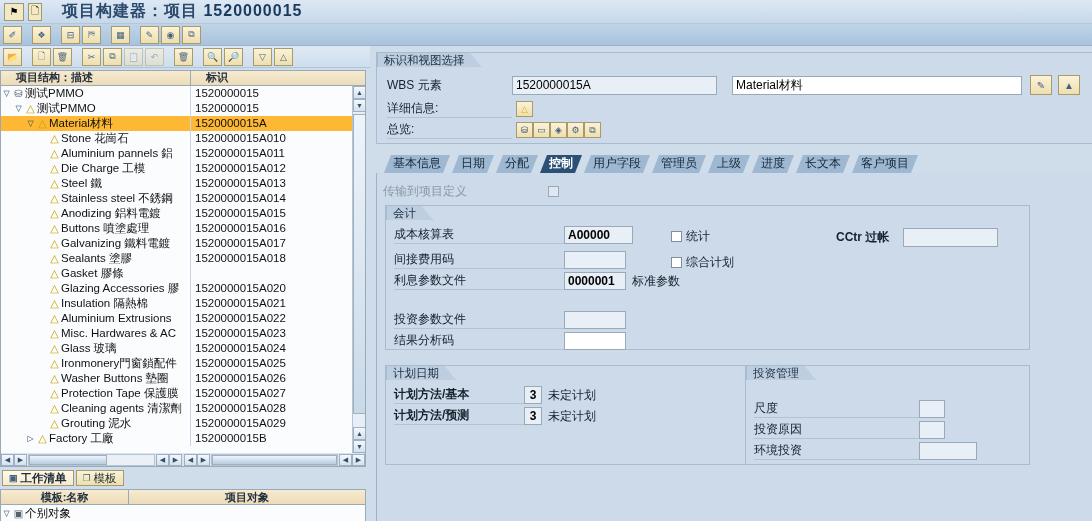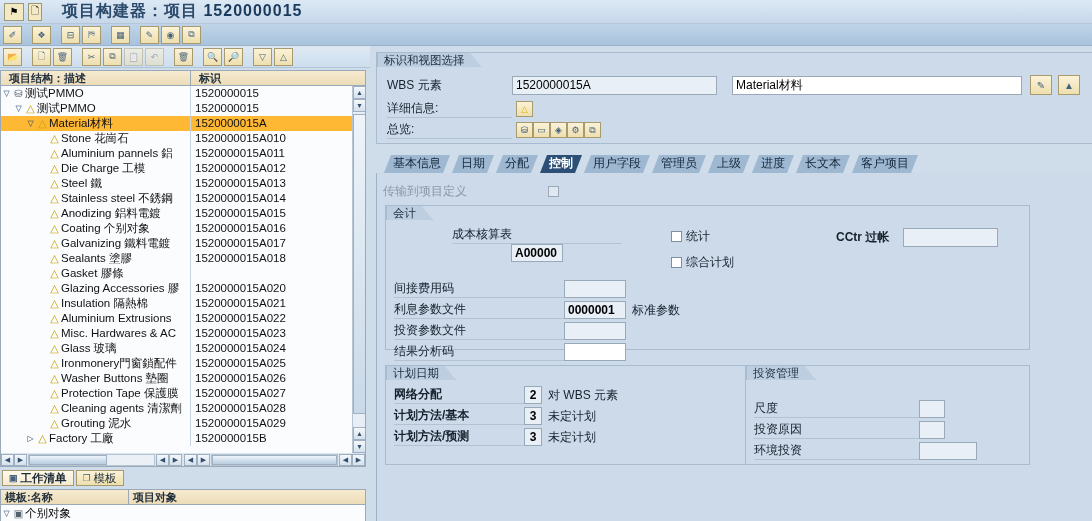--- a/index.html
+++ b/index.html
@@ -62,7 +62,7 @@
     background:linear-gradient(#f6ead0,#ecdcb8);
     font-weight:bold; color:#23313f; font-size:11px;
   }
-  .tree-hdr div{ padding:0 8px; line-height:15px; overflow:hidden; white-space:nowrap;}
+  .tree-hdr div{ padding:0 15px; line-height:15px; overflow:hidden; white-space:nowrap;font-family:Liberation Mono, monospace;}
   .th-1{ width:190px; border-right:1px solid #9aa9b8;}
   .th-2{ flex:1; }
 

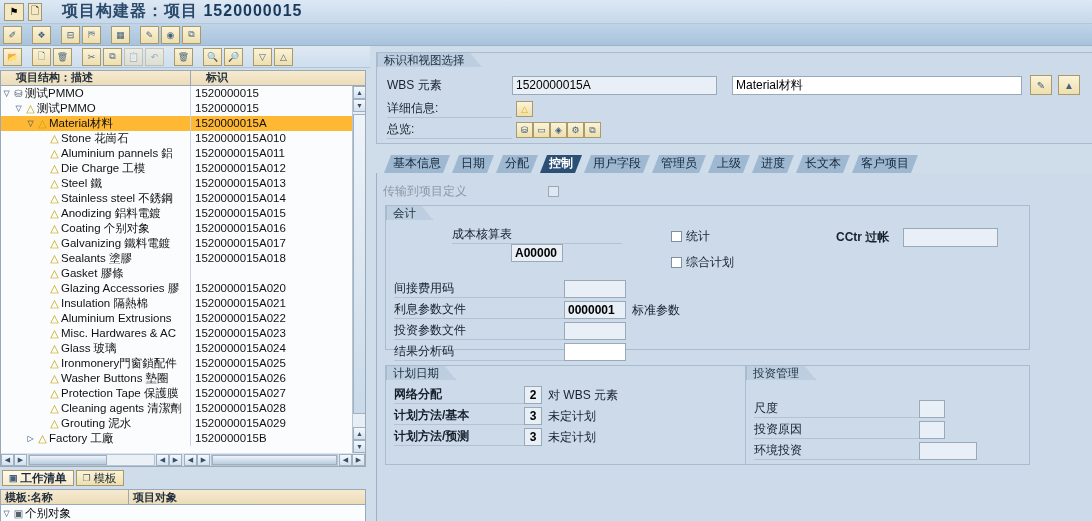--- a/index.html
+++ b/index.html
@@ -336,7 +336,7 @@
             <span style="display: inline-block; flex: 0 0 auto; width: 36px;"></span>
             <span class="twist"></span>
             <span class="tri">△</span>
-            <span class="tlabel"> Coating 个别对象</span>
+            <span class="tlabel"> Buttons 噴塗處理</span>
           </div>
           <div class="tcell-2">1520000015A016</div>
         </div>

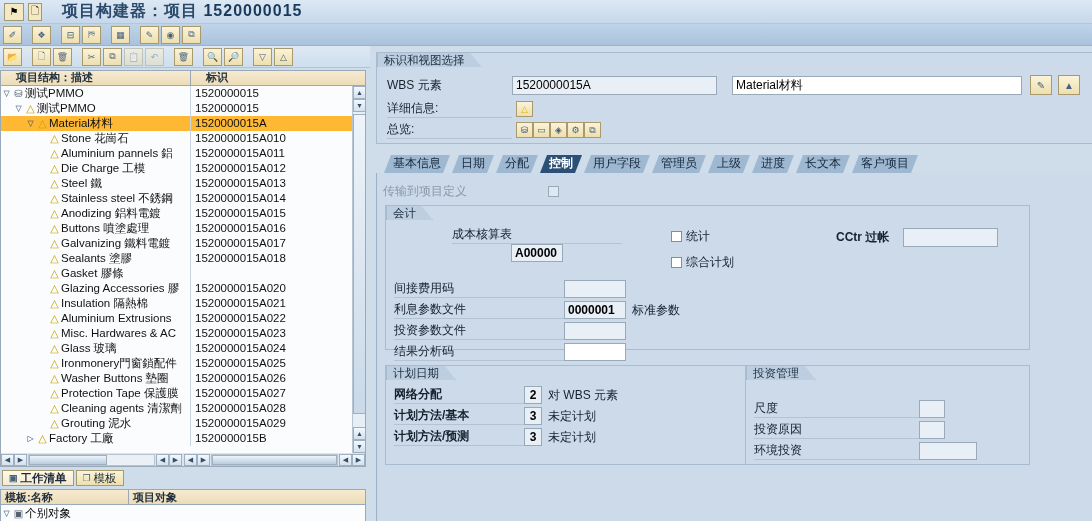--- a/index.html
+++ b/index.html
@@ -569,7 +569,7 @@
     <div class="grpbox" style="position:absolute;left:8px;top:32px;width:645px;height:145px;">
       <div class="grp-tab">会计</div>
       <div id="acc-rows" style="position:absolute;left:8px;top:20px;">
-          <div class="rowline" style="margin-bottom: 18px; flex-direction: column;">
+          <div class="rowline" style="margin-bottom: 7px;">
             <span class="lbl" style="width: 170px; border-bottom: 1px solid rgb(180, 195, 210);">成本核算表</span>
             <input class="fld bold" value="A00000" style="width: 52px; height: 18px;">
           </div>

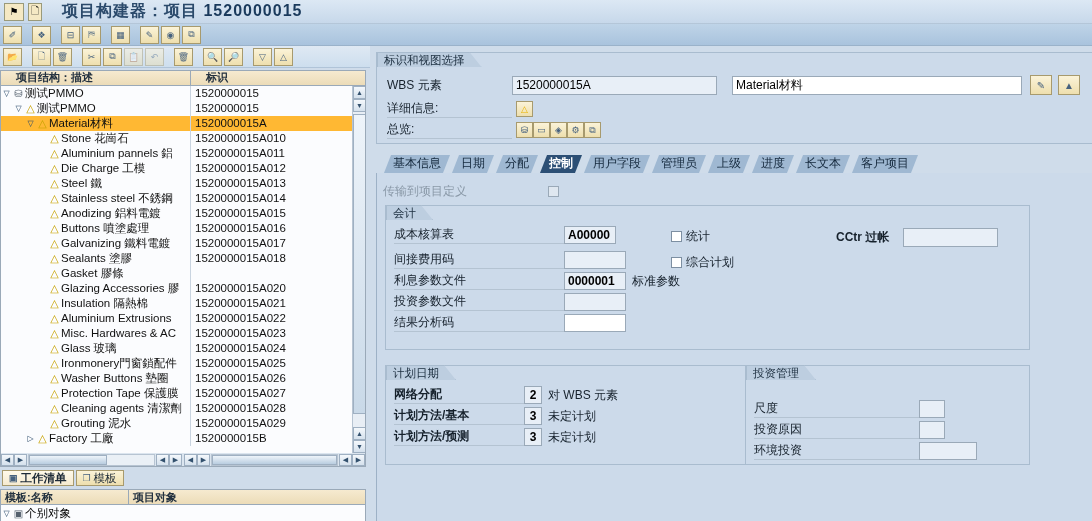--- a/index.html
+++ b/index.html
@@ -571,7 +571,7 @@
       <div id="acc-rows" style="position:absolute;left:8px;top:20px;">
           <div class="rowline" style="margin-bottom: 7px;">
             <span class="lbl" style="width: 170px; border-bottom: 1px solid rgb(180, 195, 210);">成本核算表</span>
-            <input class="fld bold" value="A00000" style="width: 52px; height: 18px;">
+            <input class="fld bold" value="A00000" style="width: 69px; height: 18px;">
           </div>
           <div class="rowline" style="margin-bottom: 3px;">
             <span class="lbl" style="width: 170px; border-bottom: 1px solid rgb(180, 195, 210);">间接费用码</span>

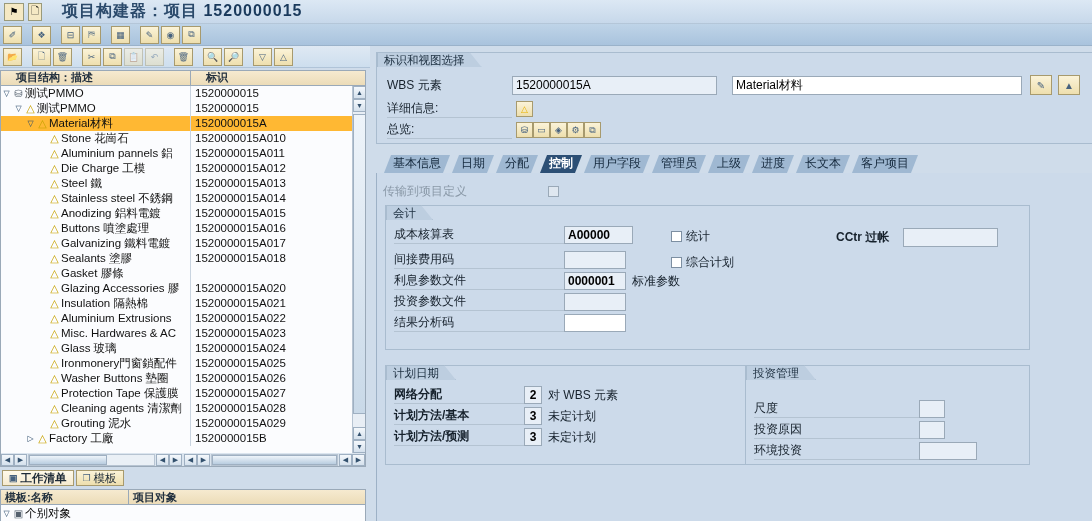--- a/index.html
+++ b/index.html
@@ -577,7 +577,7 @@
             <span class="lbl" style="width: 170px; border-bottom: 1px solid rgb(180, 195, 210);">间接费用码</span>
             <input class="fld" style="width: 62px; height: 18px;">
           </div>
-          <div class="rowline" style="margin-bottom: 3px;">
+          <div class="rowline" style="margin-bottom: 21px;">
             <span class="lbl" style="width: 170px; border-bottom: 1px solid rgb(180, 195, 210);">利息参数文件</span>
             <input class="fld bold" value="0000001" style="width: 62px; height: 18px;">
             <span class="lbl" style="margin-left: 6px;">标准参数</span>

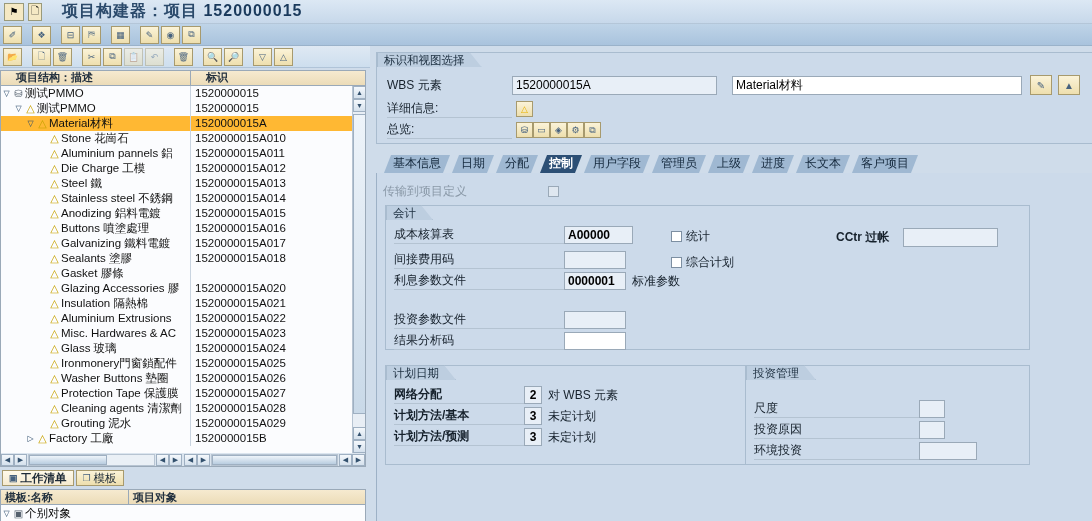--- a/index.html
+++ b/index.html
@@ -615,11 +615,6 @@
       <div class="grp-tab">计划日期</div>
       <div id="pd-rows" style="position:absolute;left:8px;top:20px;">
           <div class="rowline" style="margin-bottom: 3px;">
-            <span class="lbl" style="width: 130px; border-bottom: 1px solid rgb(180, 195, 210); font-weight: bold;">网络分配</span>
-            <input class="fld" value="2" style="width: 18px; height: 18px; text-align: center; font-weight: bold;">
-            <span class="lbl" style="margin-left: 6px;">对 WBS 元素</span>
-          </div>
-          <div class="rowline" style="margin-bottom: 3px;">
             <span class="lbl" style="width: 130px; border-bottom: 1px solid rgb(180, 195, 210); font-weight: bold;">计划方法/基本</span>
             <input class="fld" value="3" style="width: 18px; height: 18px; text-align: center; font-weight: bold;">
             <span class="lbl" style="margin-left: 6px;">未定计划</span>

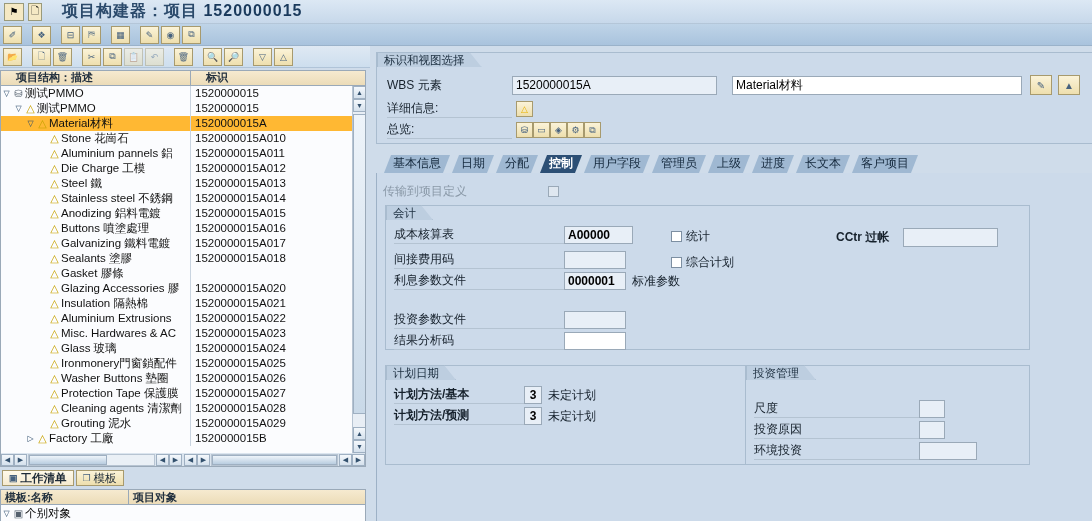--- a/index.html
+++ b/index.html
@@ -126,7 +126,7 @@
   .tmpl-hdr{
     display:flex; height:16px; border:1px solid #9aa9b8;
     background:linear-gradient(#f6ead0,#ecdcb8);
-    font-weight:bold; color:#23313f; font-size:11px; margin-top:1px;
+    font-weight:bold; color:#23313f; font-size:11px; margin-top:1px;text-align:center;
   }
   .tmpl-hdr div{ padding:0 4px; line-height:15px;}
   .tmh-1{ width:128px; border-right:1px solid #9aa9b8;}

